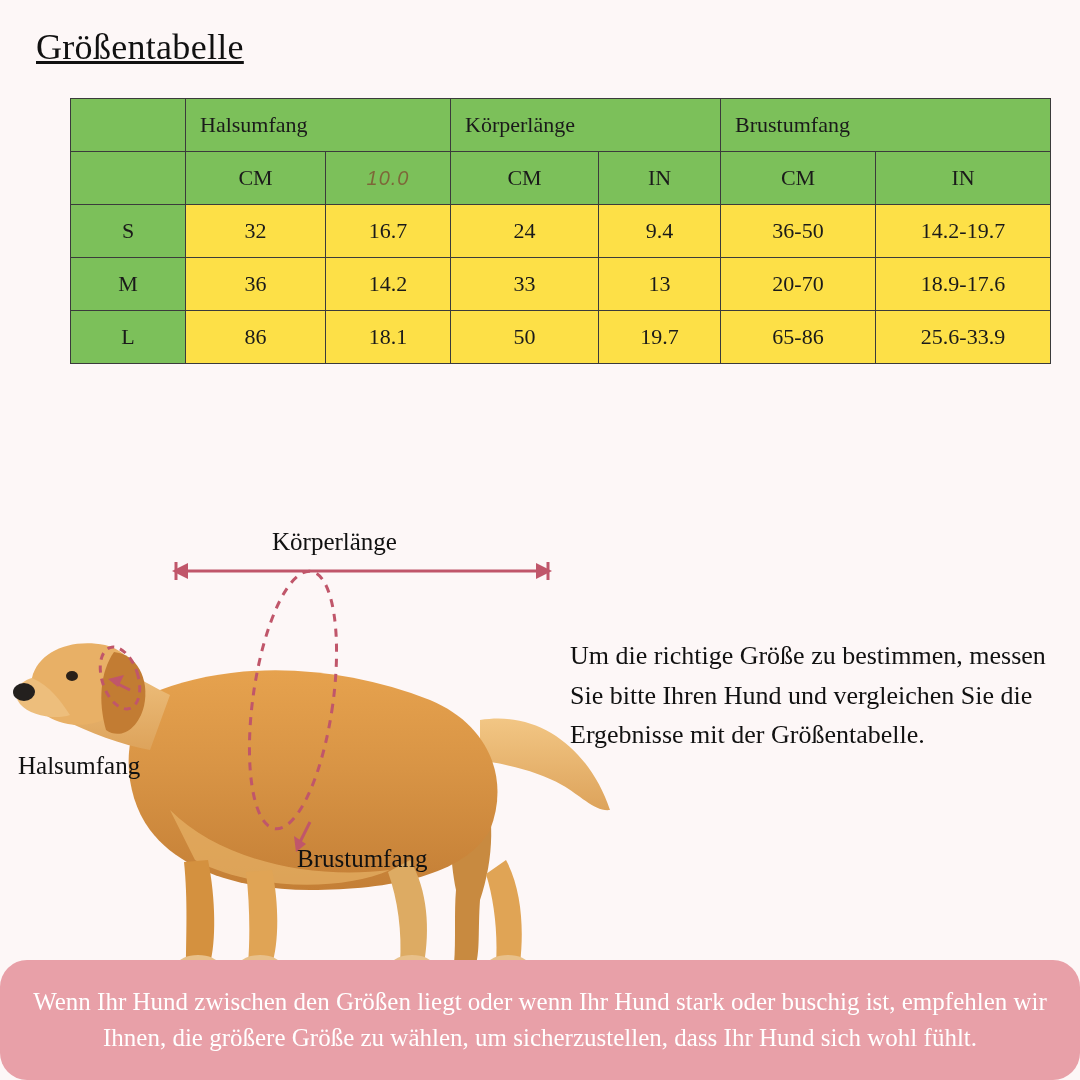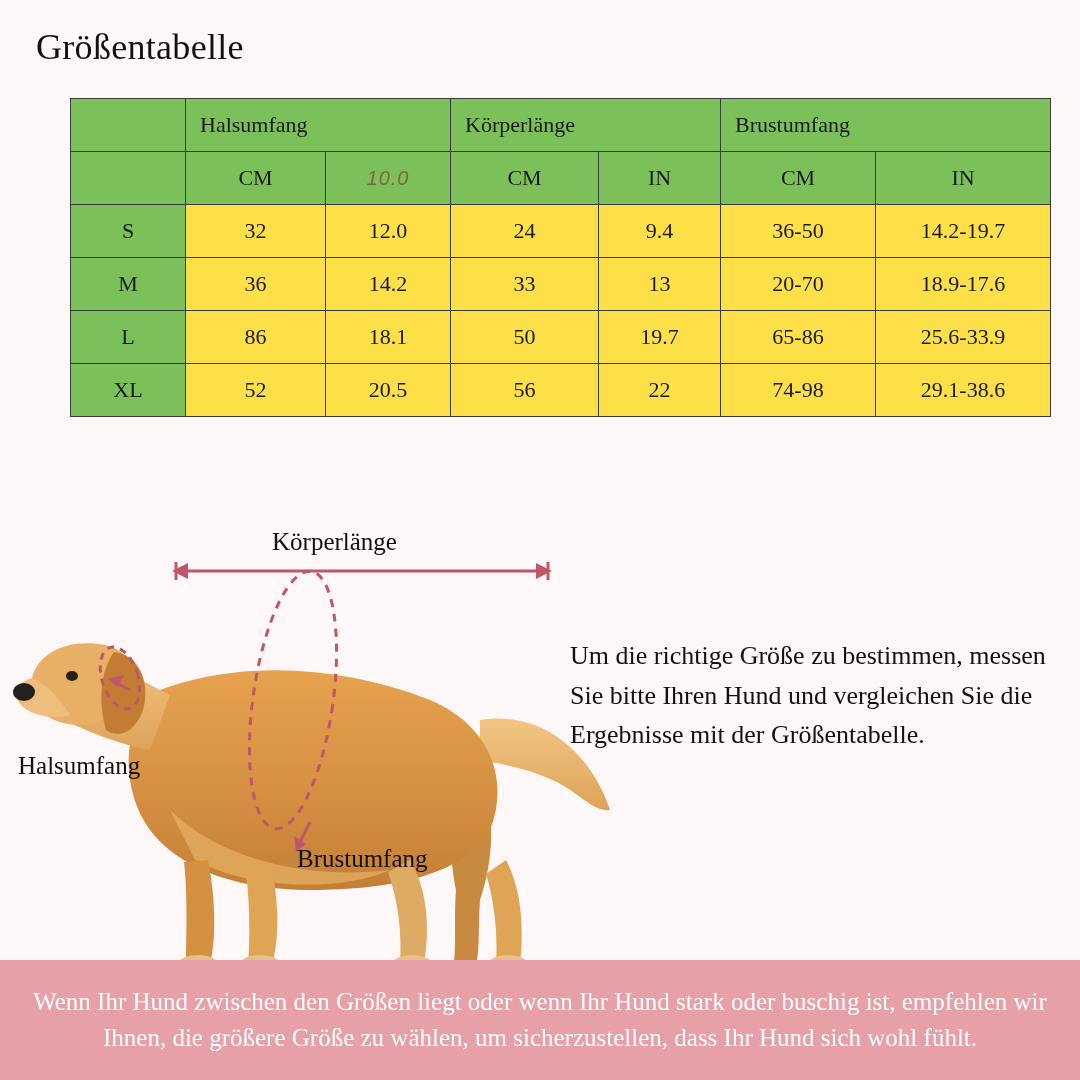--- a/index.html
+++ b/index.html
@@ -23,6 +23,7 @@
     font-size: 36px;
     color: #111;
     letter-spacing: 0.3px;
+    text-decoration: underline;
   }
 
   

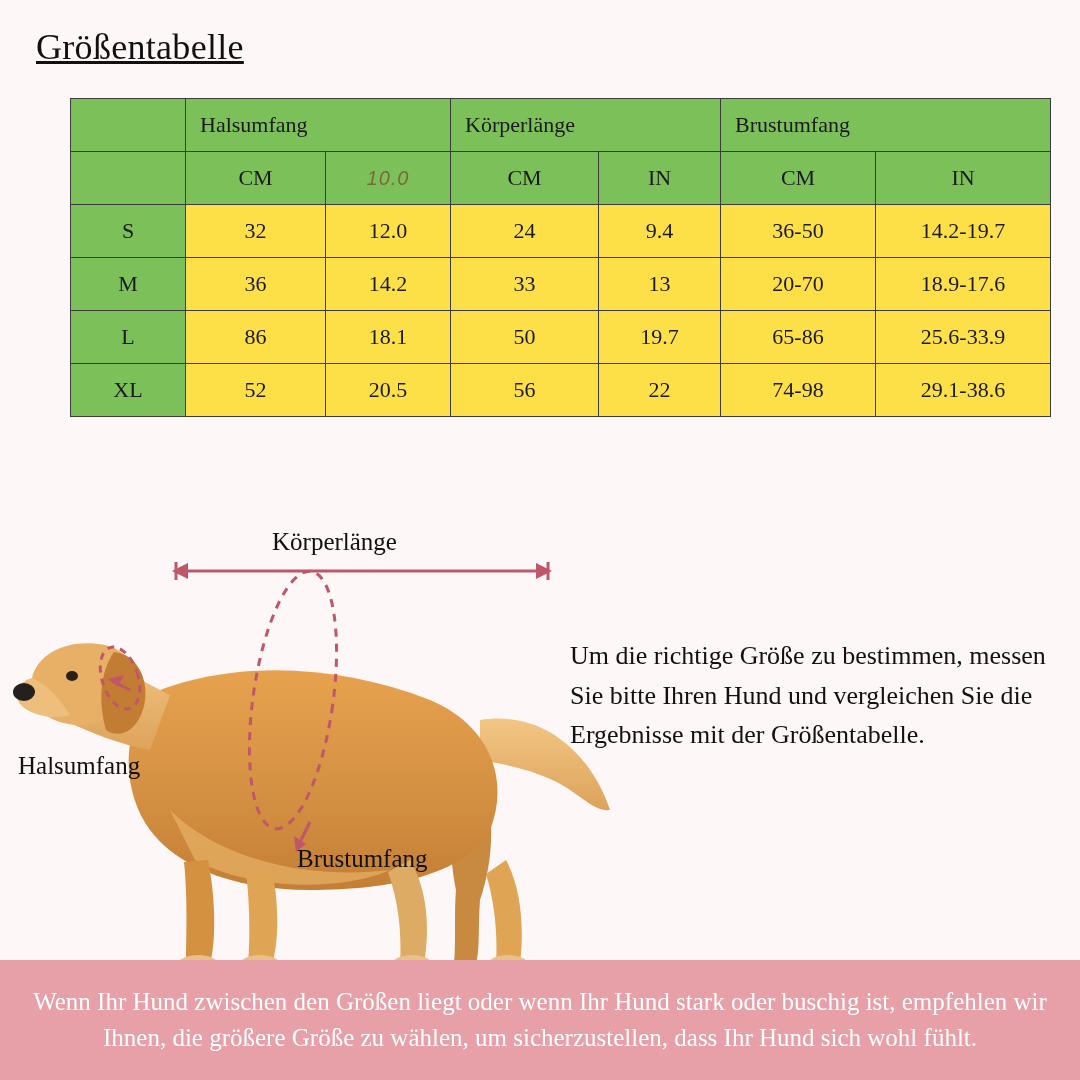--- a/index.html
+++ b/index.html
@@ -194,7 +194,7 @@
       <tr>
         <td class="size-label">S</td>
         <td class="data-cell">32</td>
-        <td class="data-cell">12.0</td>
+        <td class="data-cell">16.7</td>
         <td class="data-cell">24</td>
         <td class="data-cell">9.4</td>
         <td class="data-cell">36-50</td>

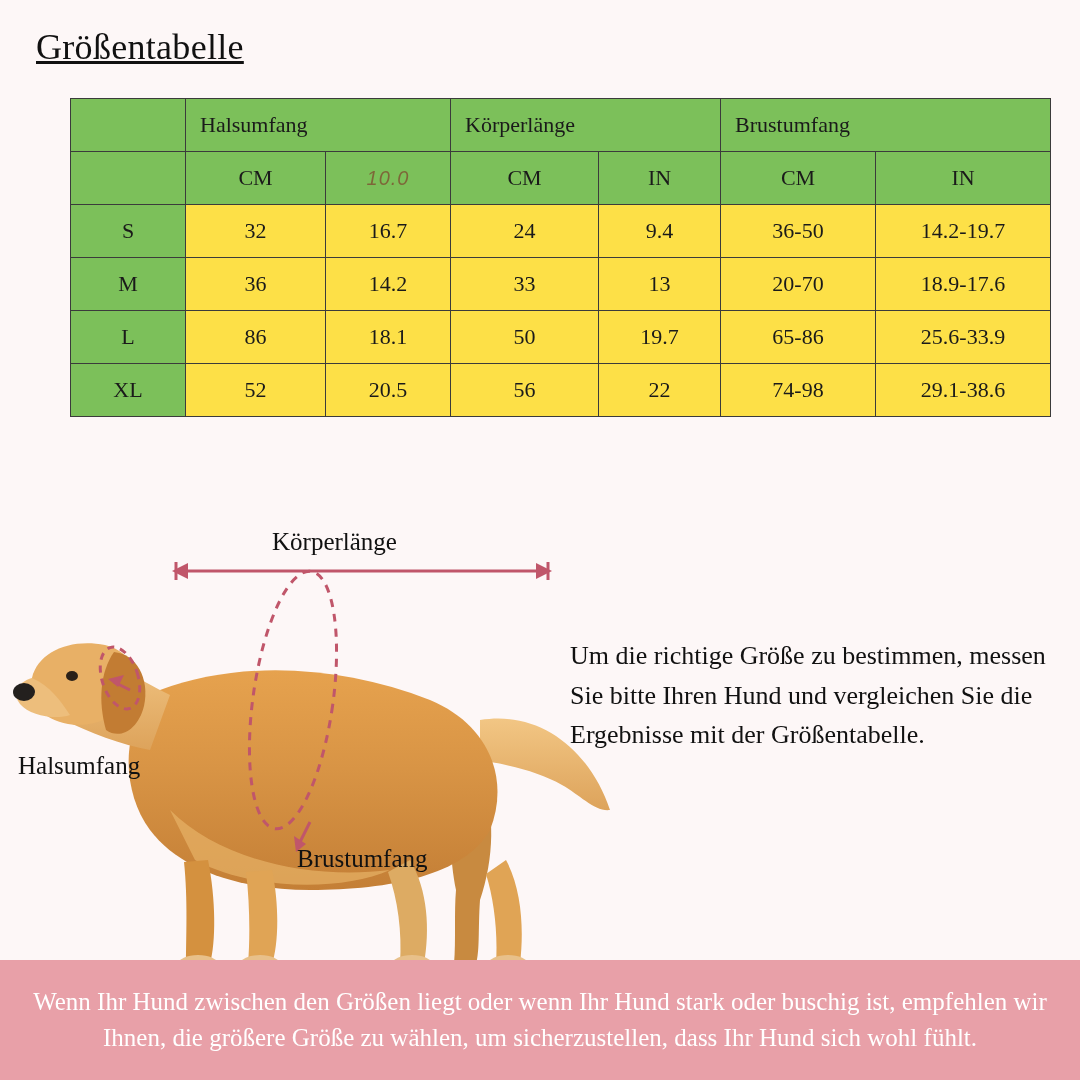--- a/index.html
+++ b/index.html
@@ -217,15 +217,6 @@
         <td class="data-cell">19.7</td>
         <td class="data-cell">65-86</td>
         <td class="data-cell">25.6-33.9</td>
-      </tr>
-      <tr>
-        <td class="size-label">XL</td>
-        <td class="data-cell">52</td>
-        <td class="data-cell">20.5</td>
-        <td class="data-cell">56</td>
-        <td class="data-cell">22</td>
-        <td class="data-cell">74-98</td>
-        <td class="data-cell">29.1-38.6</td>
       </tr>
     </tbody>
   </table>

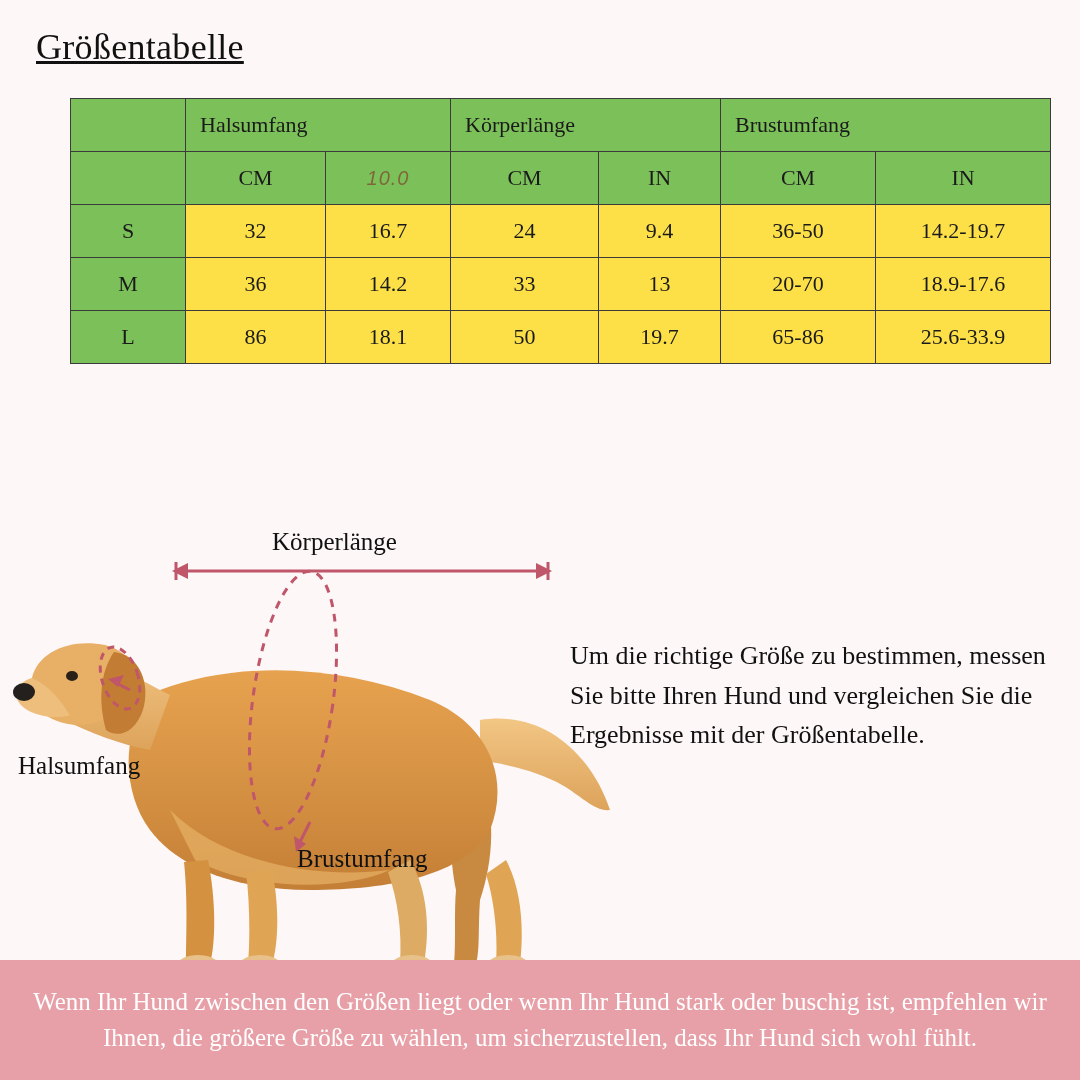--- a/index.html
+++ b/index.html
@@ -150,6 +150,7 @@
     line-height: 1.45;
     padding: 0 14px;
     box-sizing: border-box;
+    border-radius: 27px;
   }
   .bottom-note span {
     display: block;

